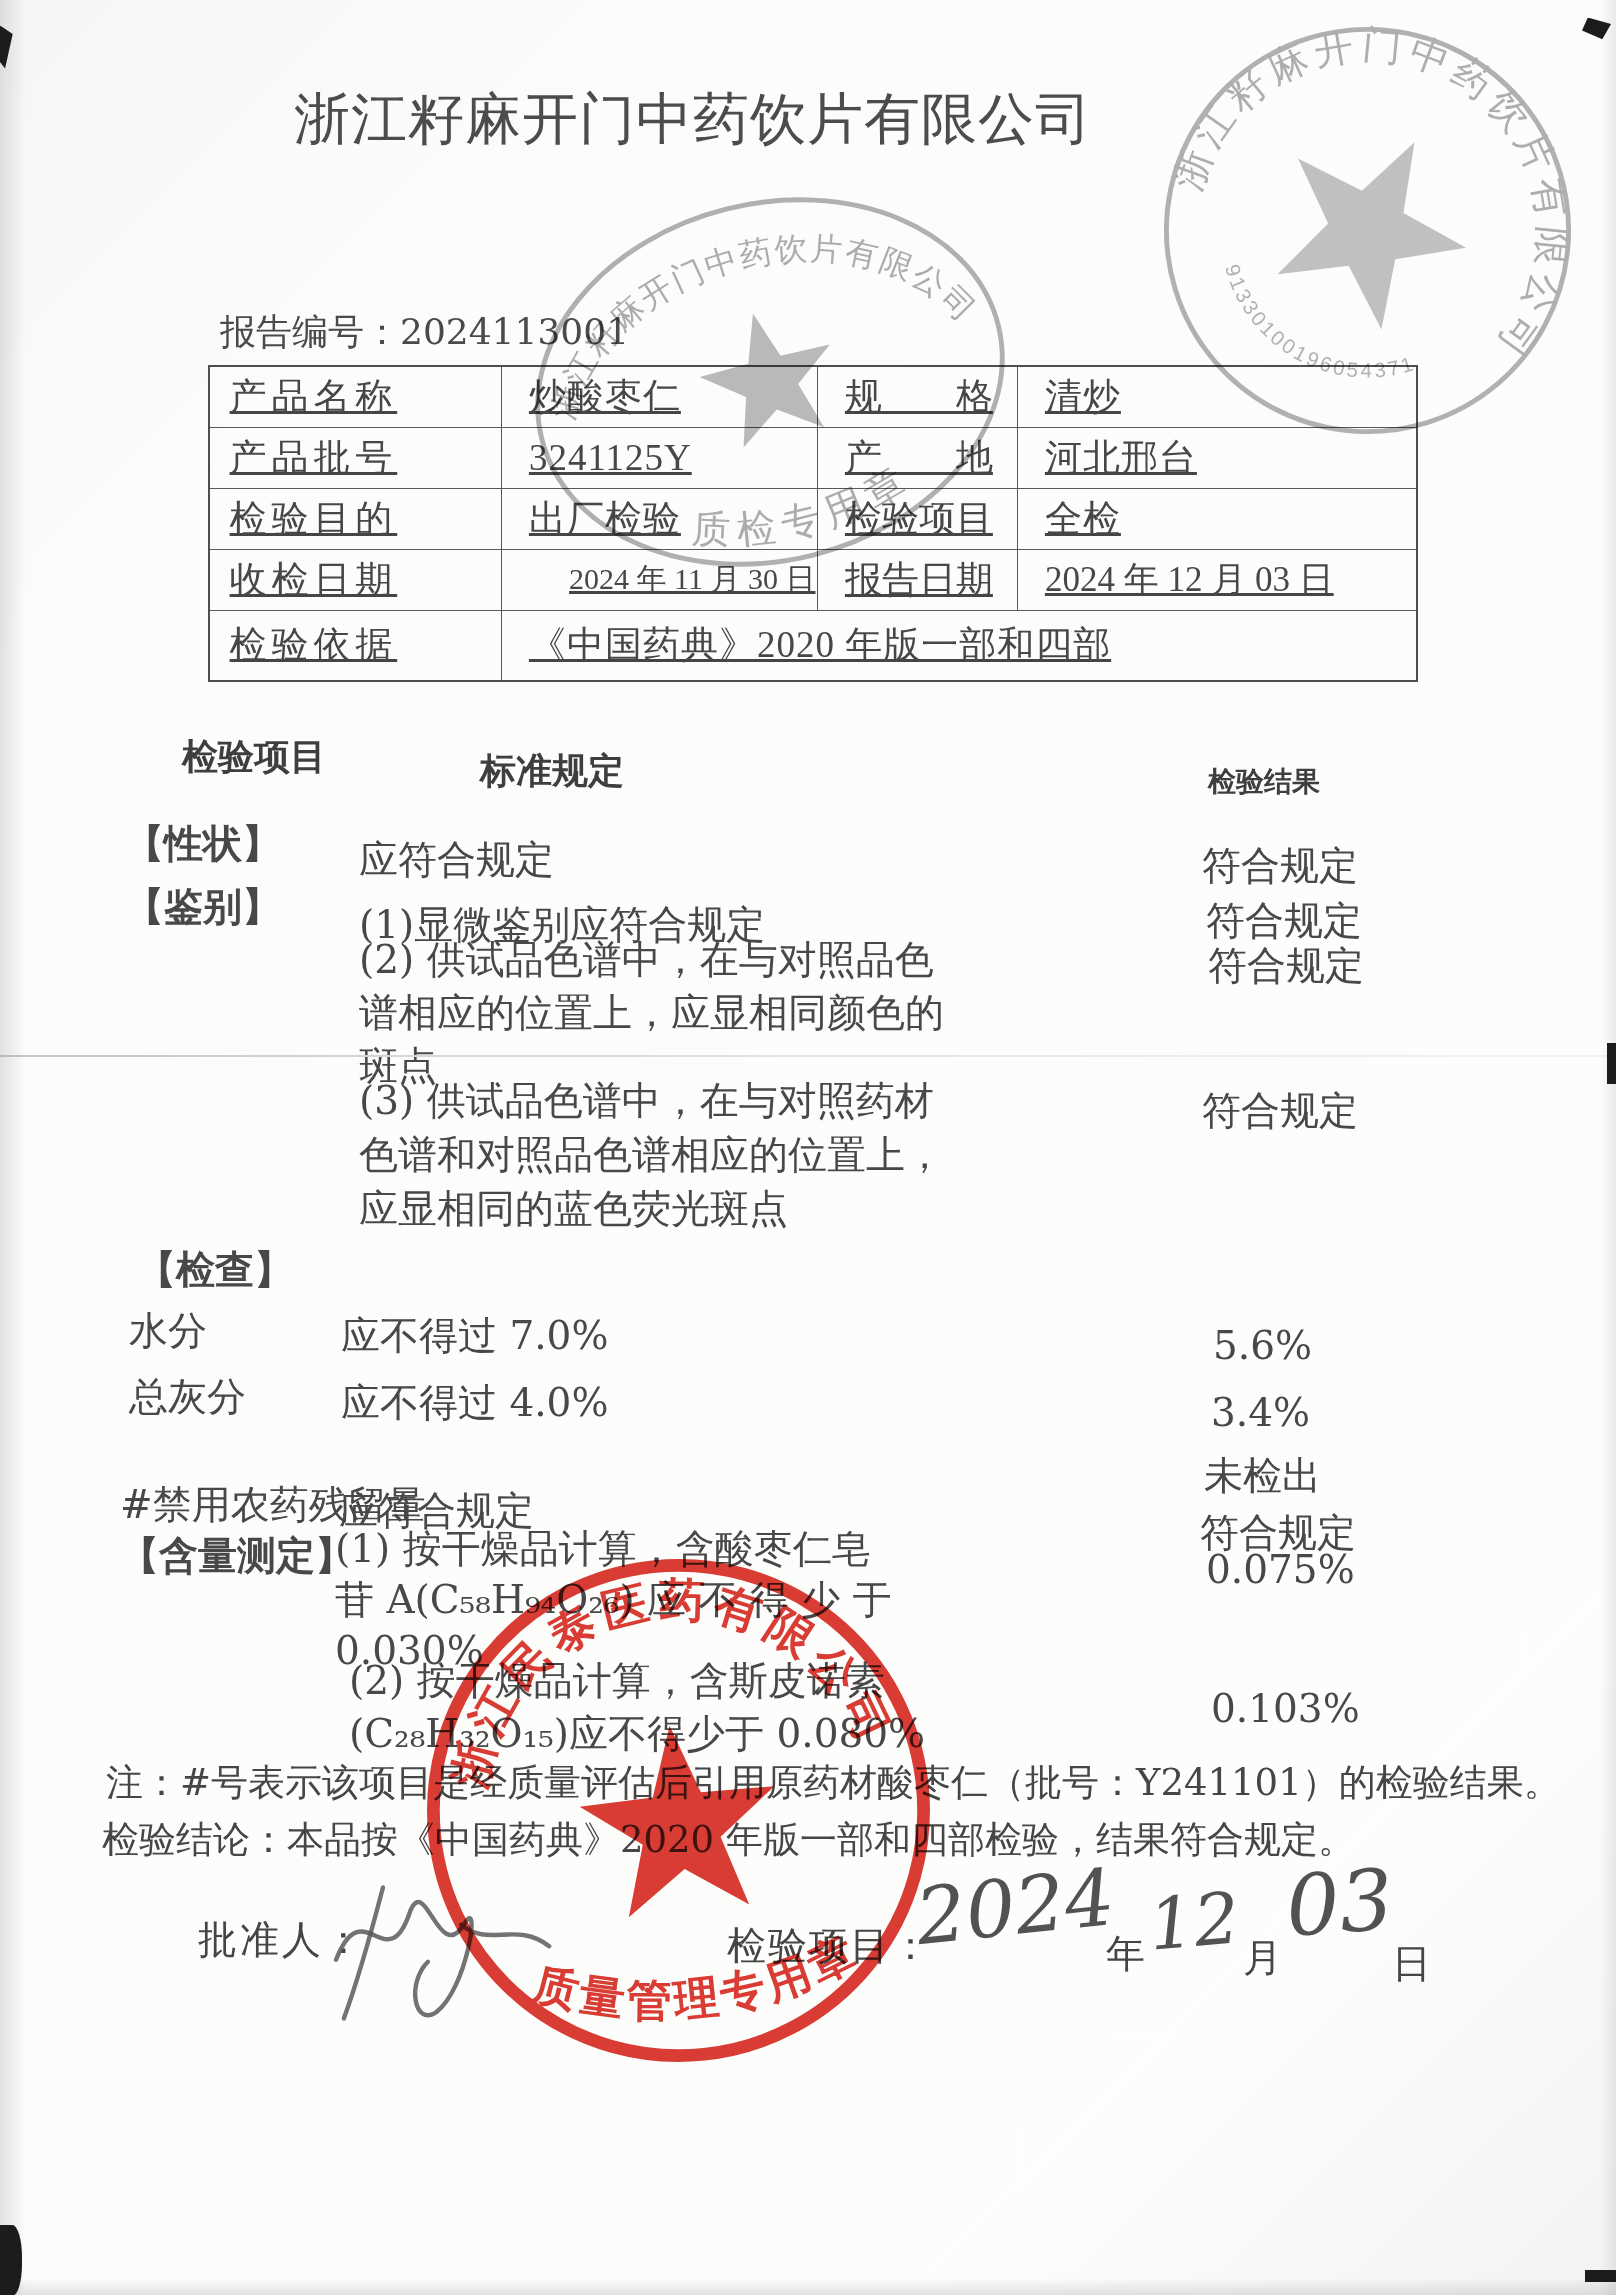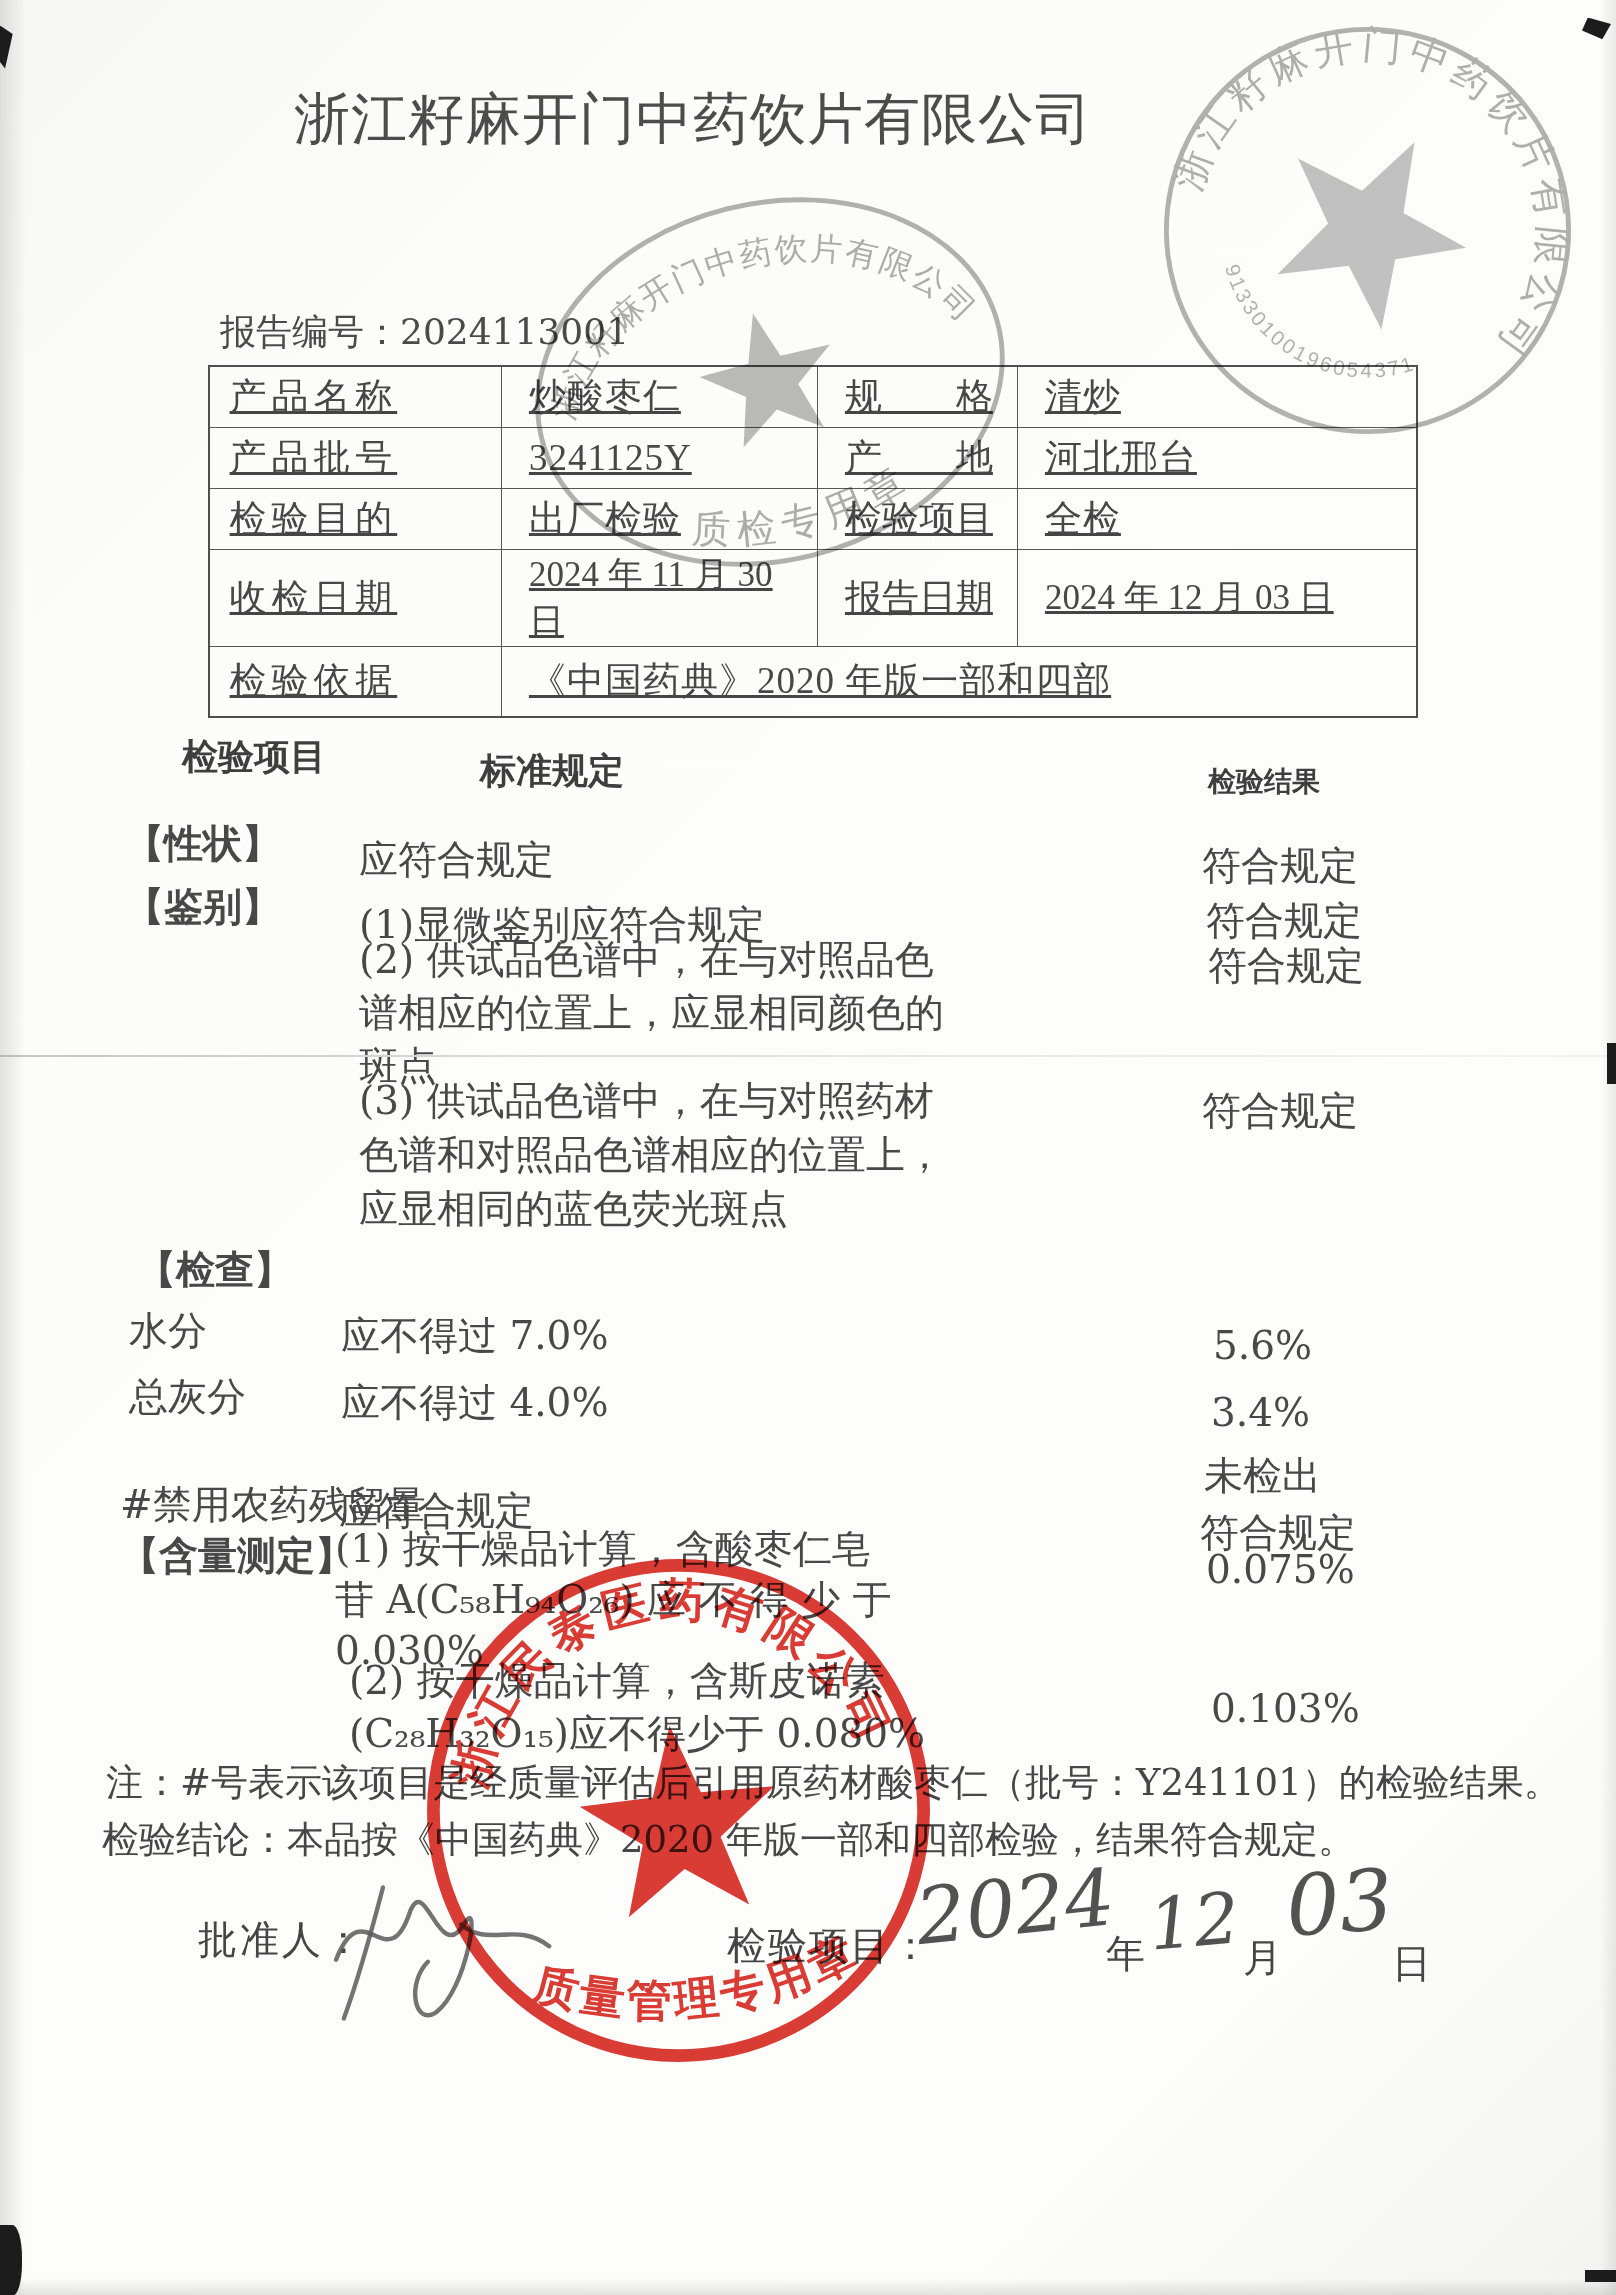--- a/index.html
+++ b/index.html
@@ -64,7 +64,7 @@
       </tr>
       <tr style="height:61px">
         <td class="lbl">收检日期</td>
-        <td class="val" style="letter-spacing:0;font-size:35px;">2024 年 11 月 30 日</td>
+        <td class="val" style="letter-spacing:0;font-size:30px;text-align:right;">2024 年 11 月 30 日</td>
         <td class="lbl2">报告日期</td>
         <td class="val" style="letter-spacing:0;font-size:35px;">2024 年 12 月 03 日</td>
       </tr>

